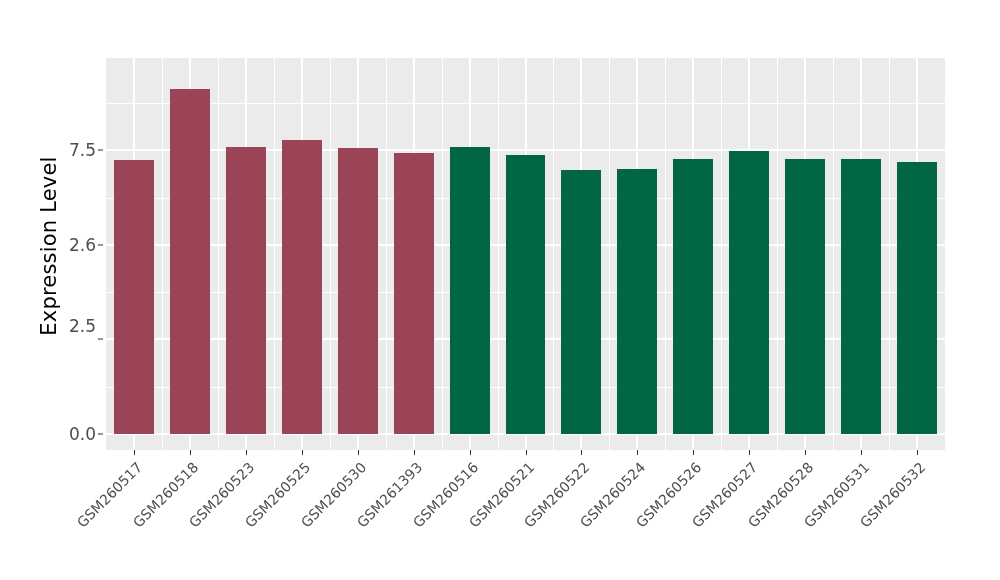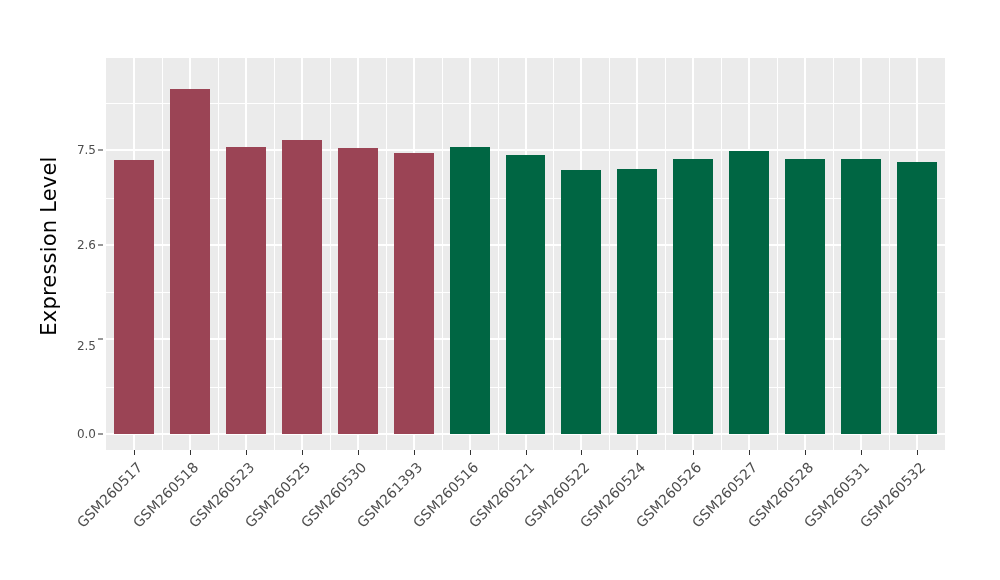--- a/index.html
+++ b/index.html
@@ -54,7 +54,7 @@
     position: absolute;
     right: 10px;
     transform: translateY(-50%);
-    font-size: 12px;
+    font-size: 17px;
     color: #4d4d4d;
     text-align: right;
     white-space: nowrap;

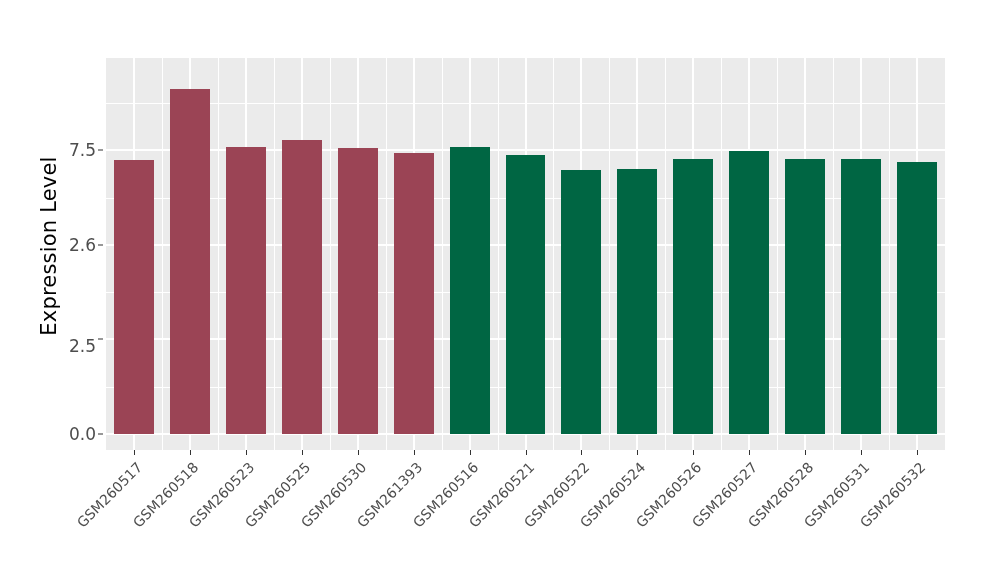--- a/index.html
+++ b/index.html
@@ -138,7 +138,7 @@
   <div id="y-axis">
       <div class="y-tick" style="top: 434px;">0.0</div>
       <div class="y-tick-mark" style="top: 434px;"></div>
-      <div class="y-tick" style="top: 346px;">2.5</div>
+      <div class="y-tick" style="top: 326px;">2.5</div>
       <div class="y-tick-mark" style="top: 339.433px;"></div>
       <div class="y-tick" style="top: 244.865px;">2.6</div>
       <div class="y-tick-mark" style="top: 244.865px;"></div>

